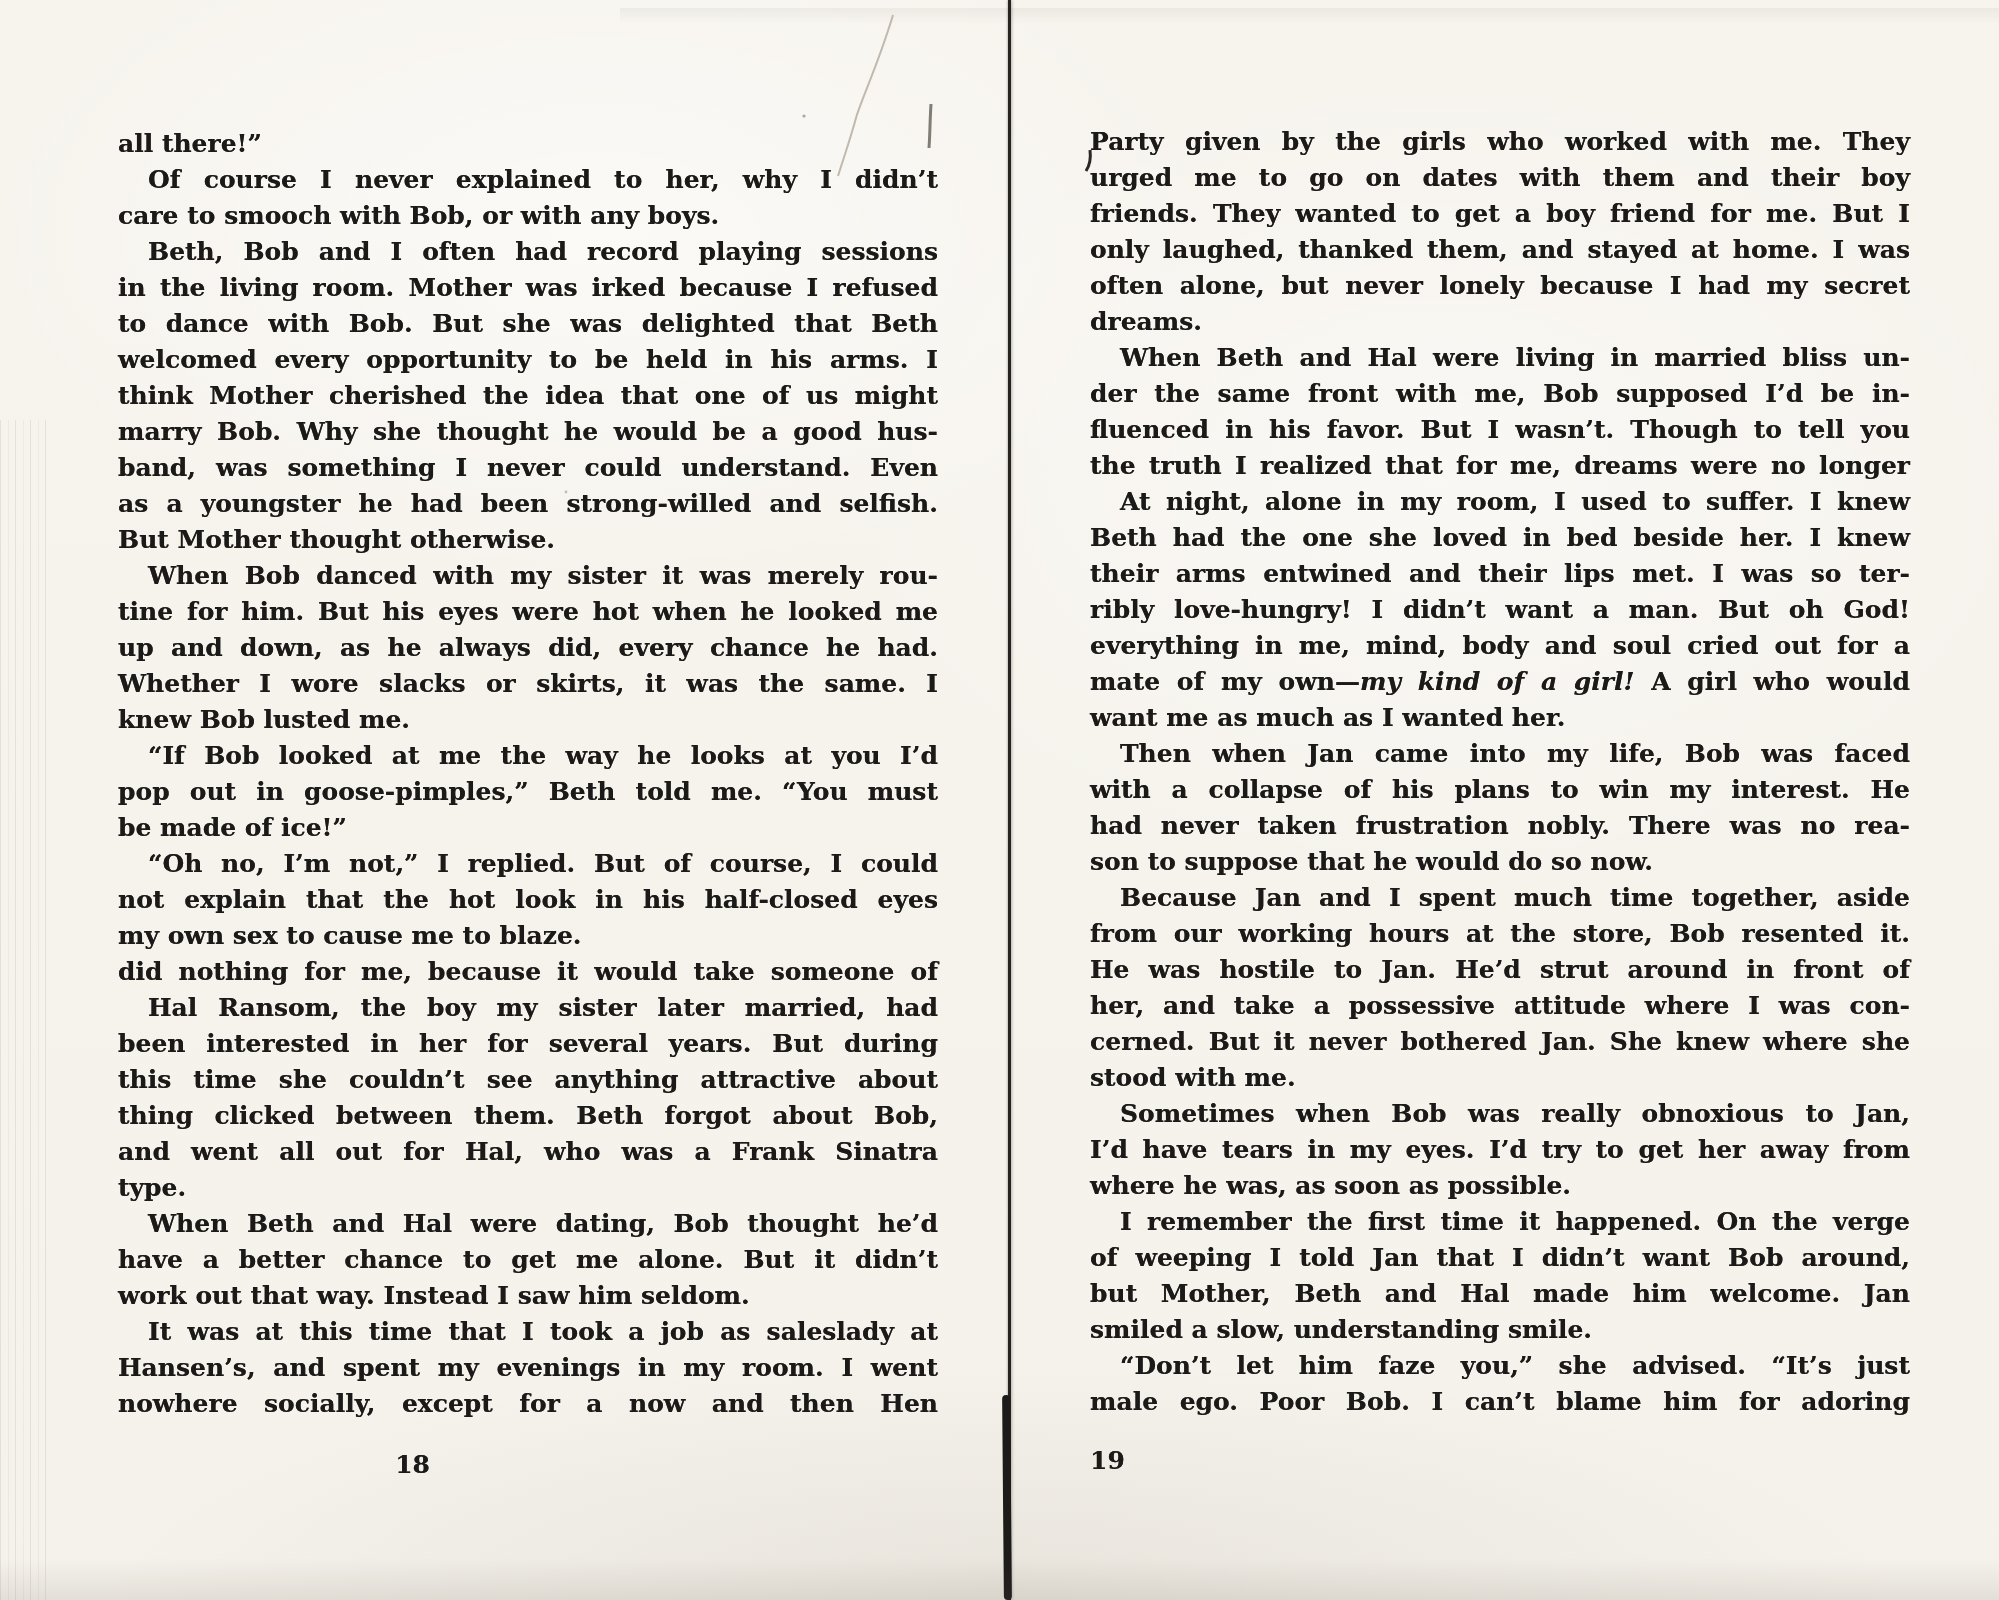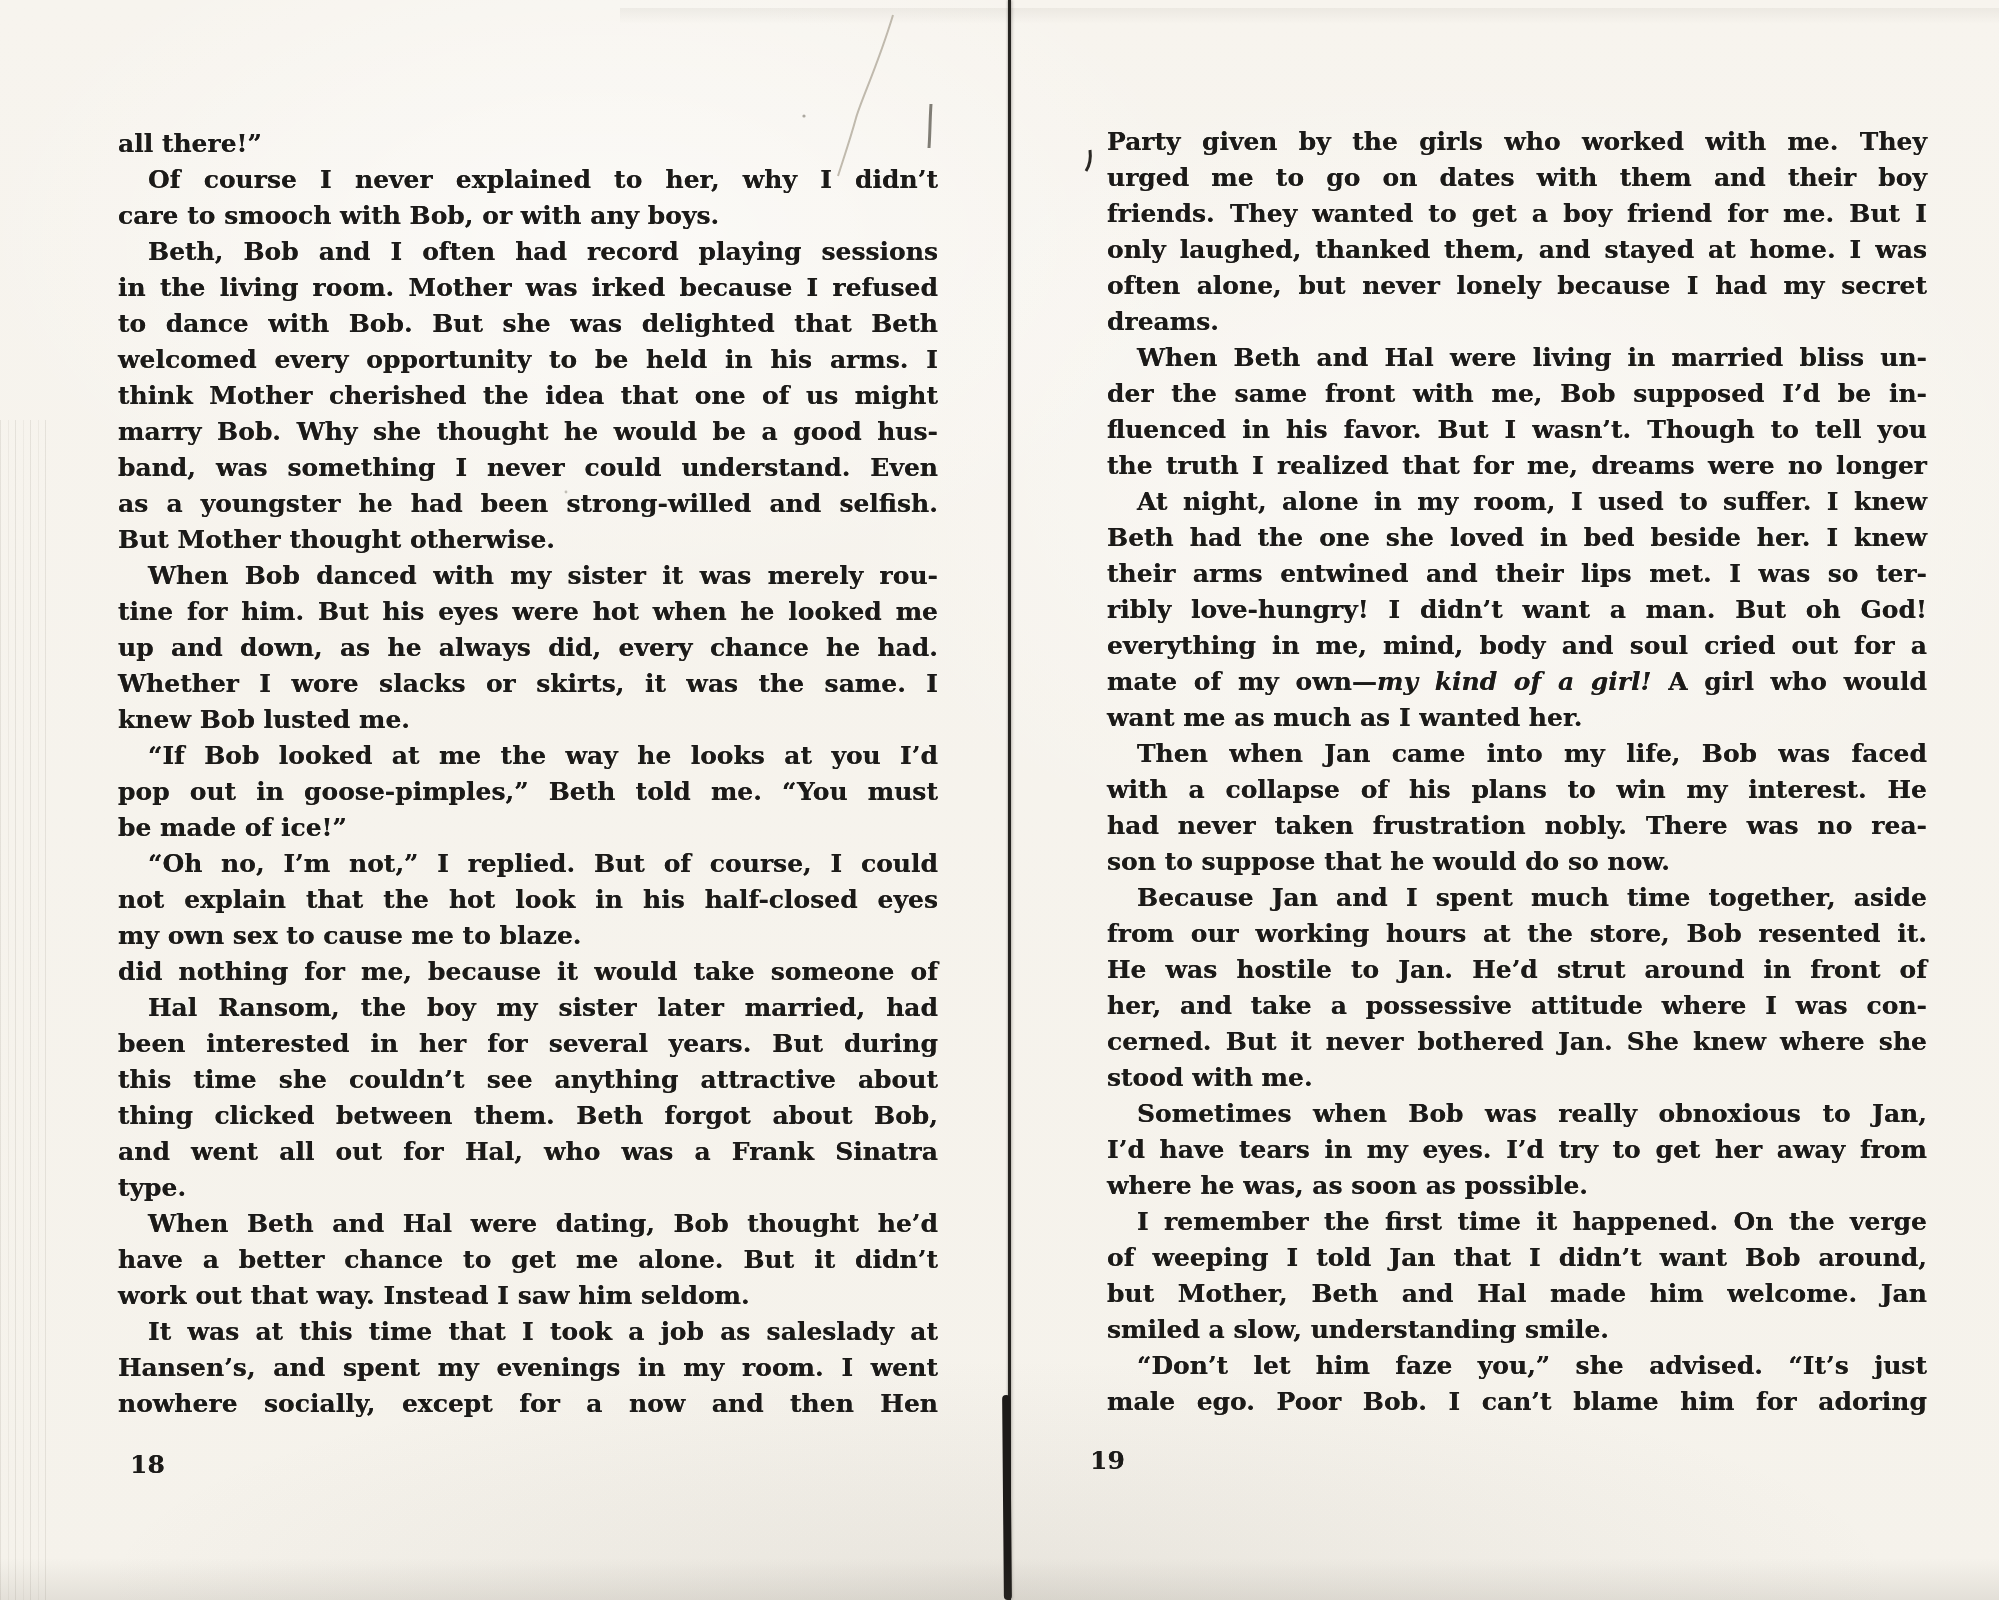--- a/index.html
+++ b/index.html
@@ -34,7 +34,7 @@
   .textcol{position:absolute;color:#1b1a18;font-size:25px;font-weight:bold;
     line-height:36px;text-shadow:0 0 0.5px rgba(20,18,16,0.75);}
   .col-left{left:118px;top:126px;width:820px;}
-  .col-right{left:1090px;top:124px;width:820px;margin-left:17px;}
+  .col-right{left:1090px;top:124px;width:820px;}
   .line{text-align:justify;text-align-last:left;white-space:normal;}
   .line.j{text-align-last:justify;}
   .line.ind{text-indent:30px;}

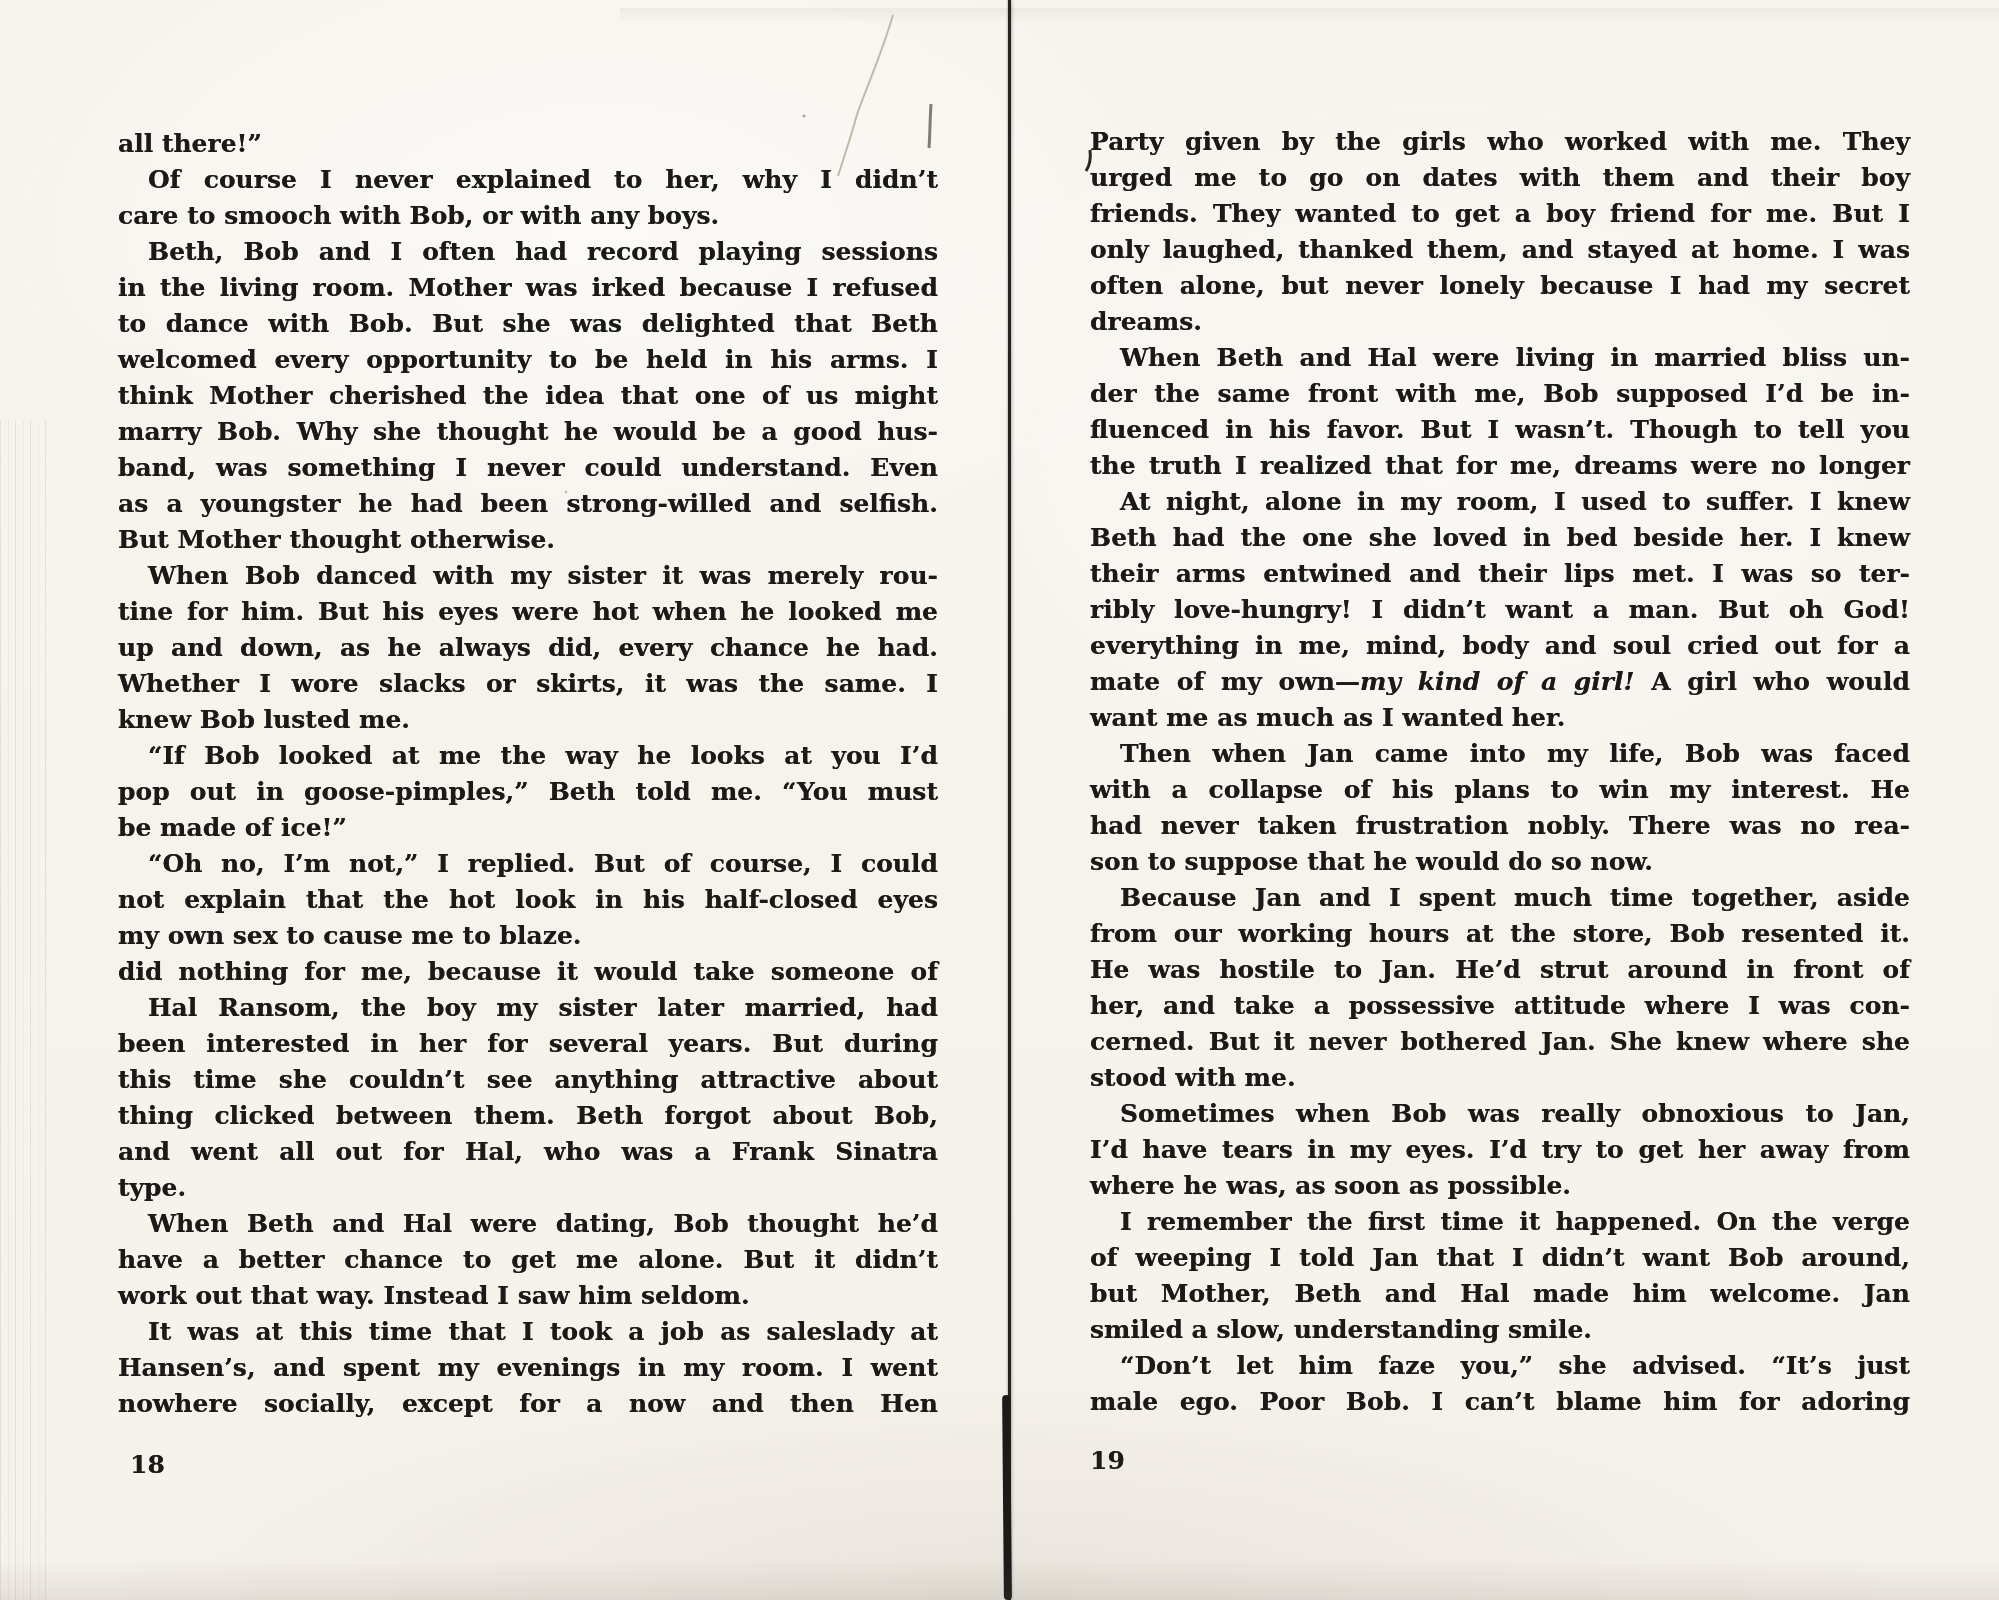--- a/index.html
+++ b/index.html
@@ -41,7 +41,7 @@
   .em{font-style:italic;}
   .pagenum{position:absolute;color:#1b1a18;font-size:25px;font-weight:bold;
     text-shadow:0 0 0.5px rgba(20,18,16,0.75);}
-  .pagenum-left{left:130px;top:1450px;width:300px;text-align:left;}
+  .pagenum-left{left:130px;top:1450px;width:300px;text-align:right;}
   .pagenum-right{left:1090px;top:1446px;width:820px;text-align:left;}
   .artifacts{position:absolute;left:0;top:0;pointer-events:none;}
 </style>

